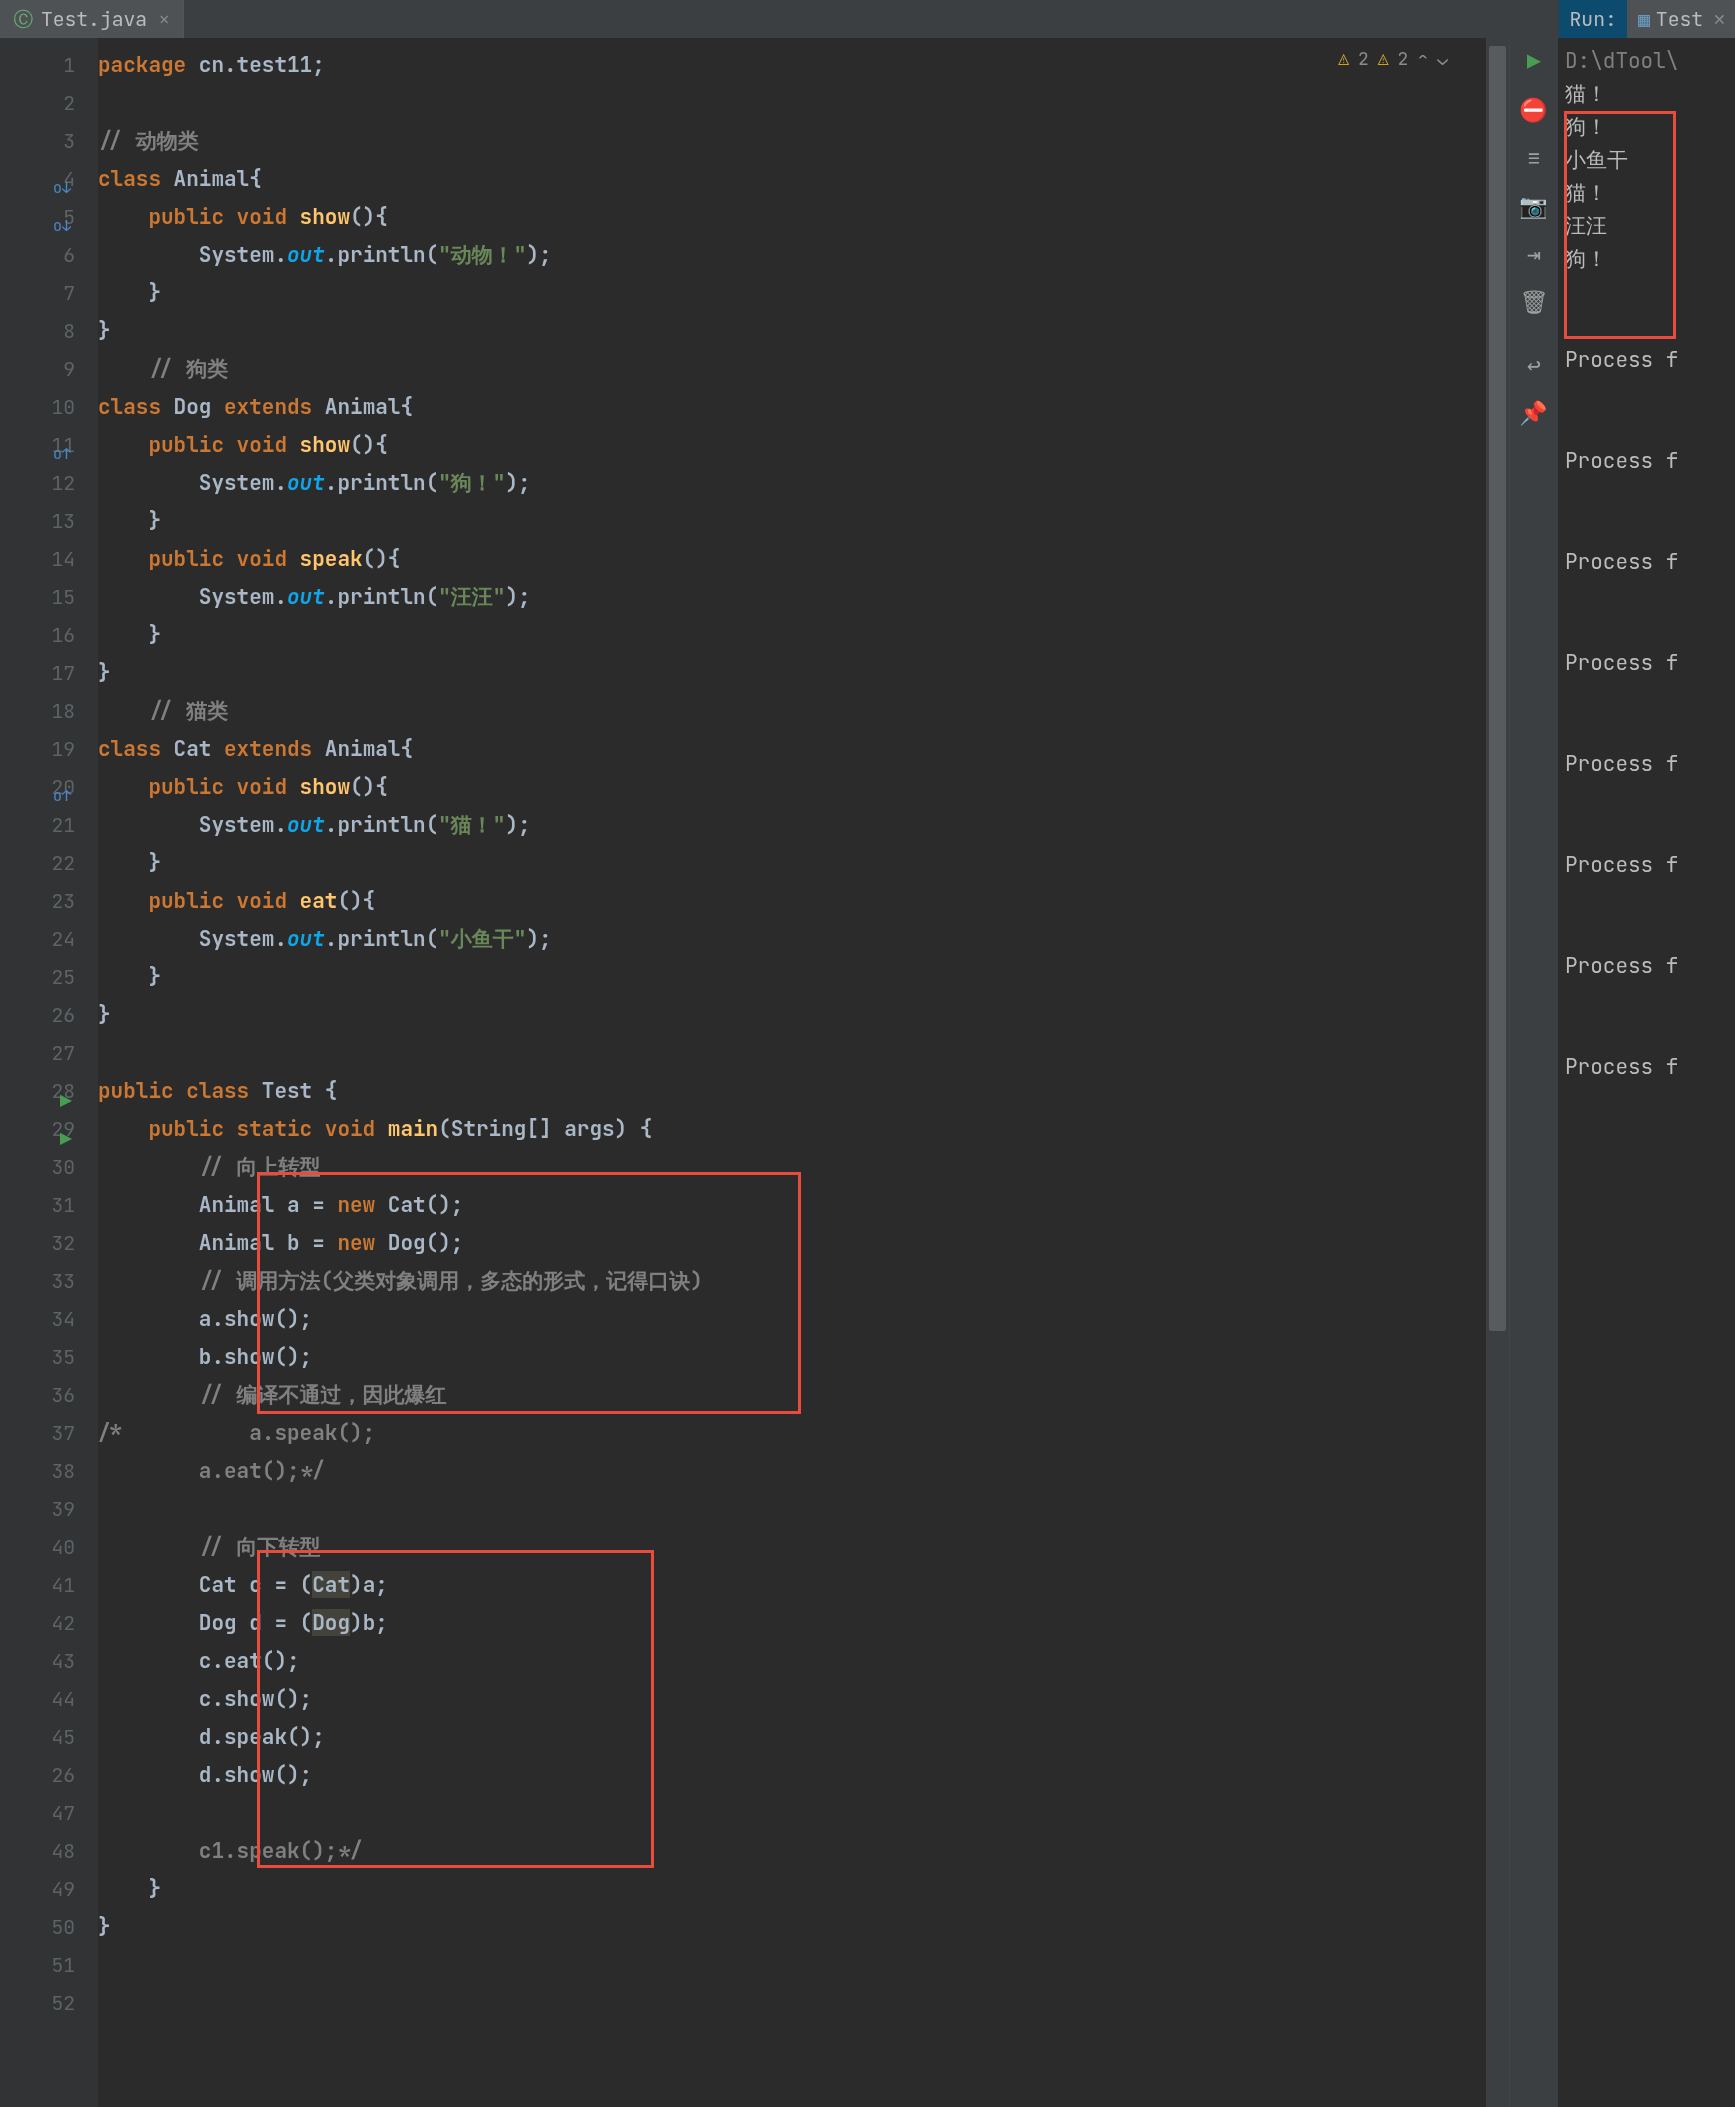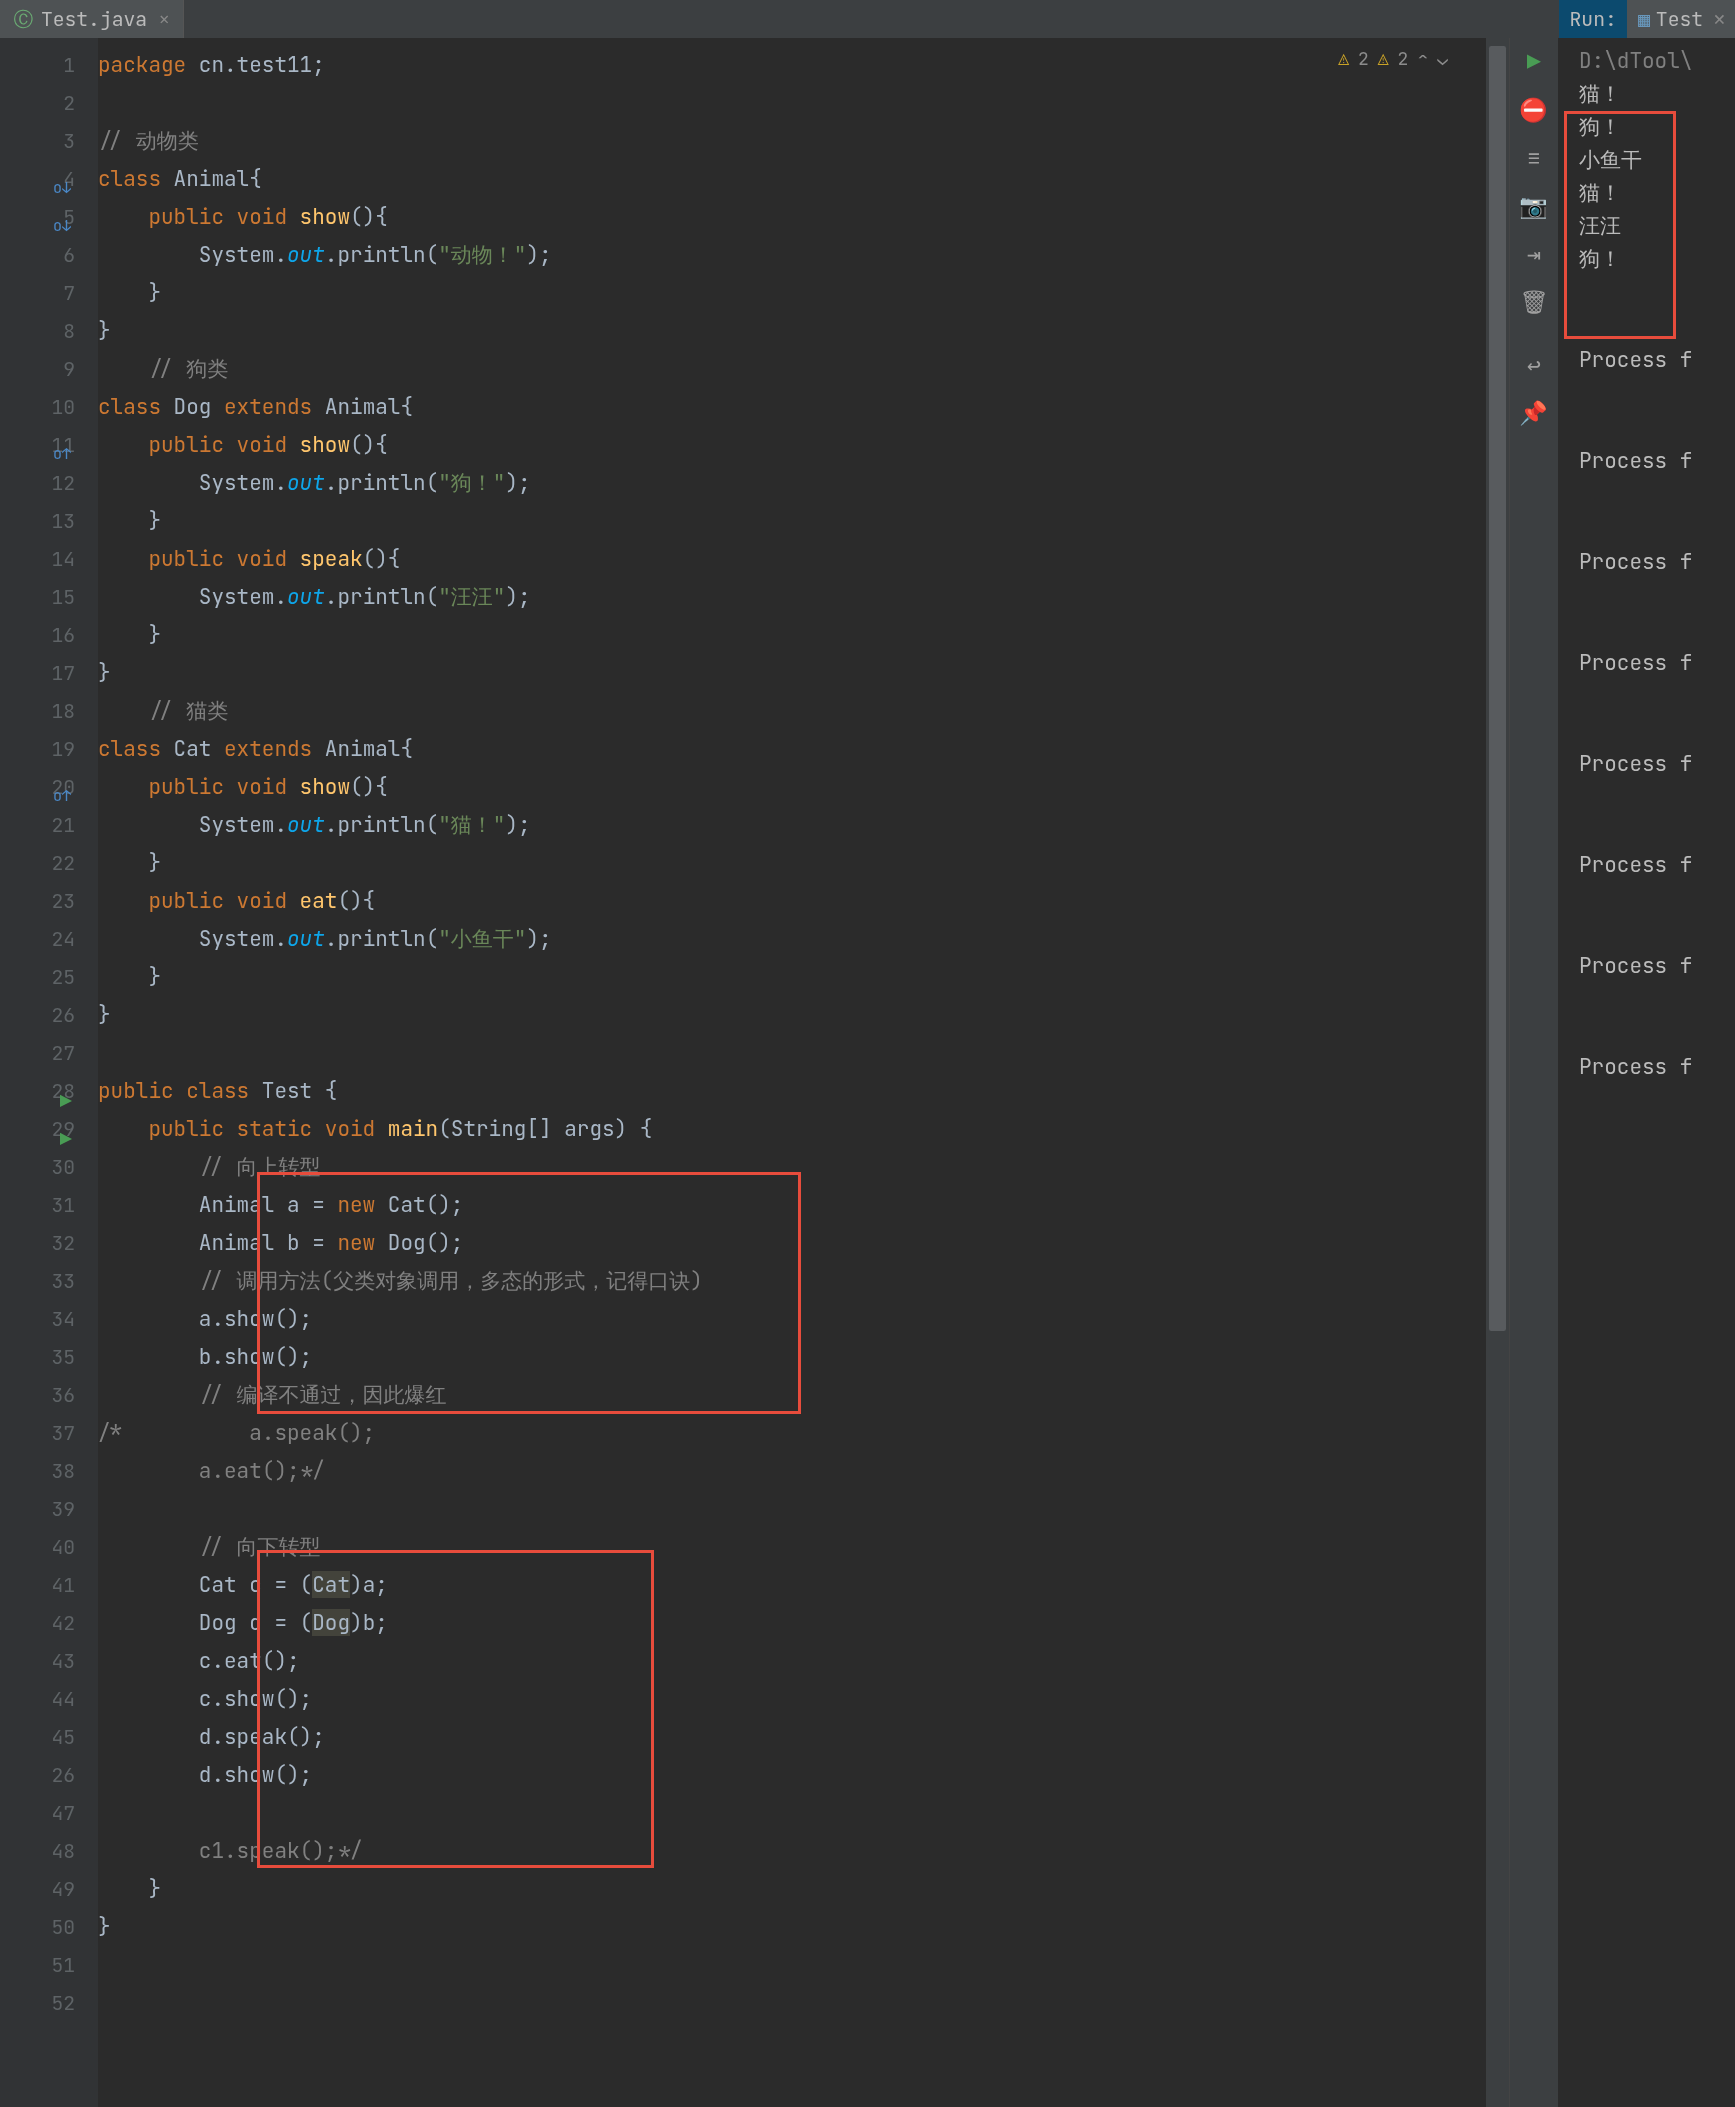--- a/index.html
+++ b/index.html
@@ -91,6 +91,7 @@
 }
 .code-lines {
   padding-top: 7.6px;
+  font-weight: bold;
 }
 .codeline {
   height: 38px;

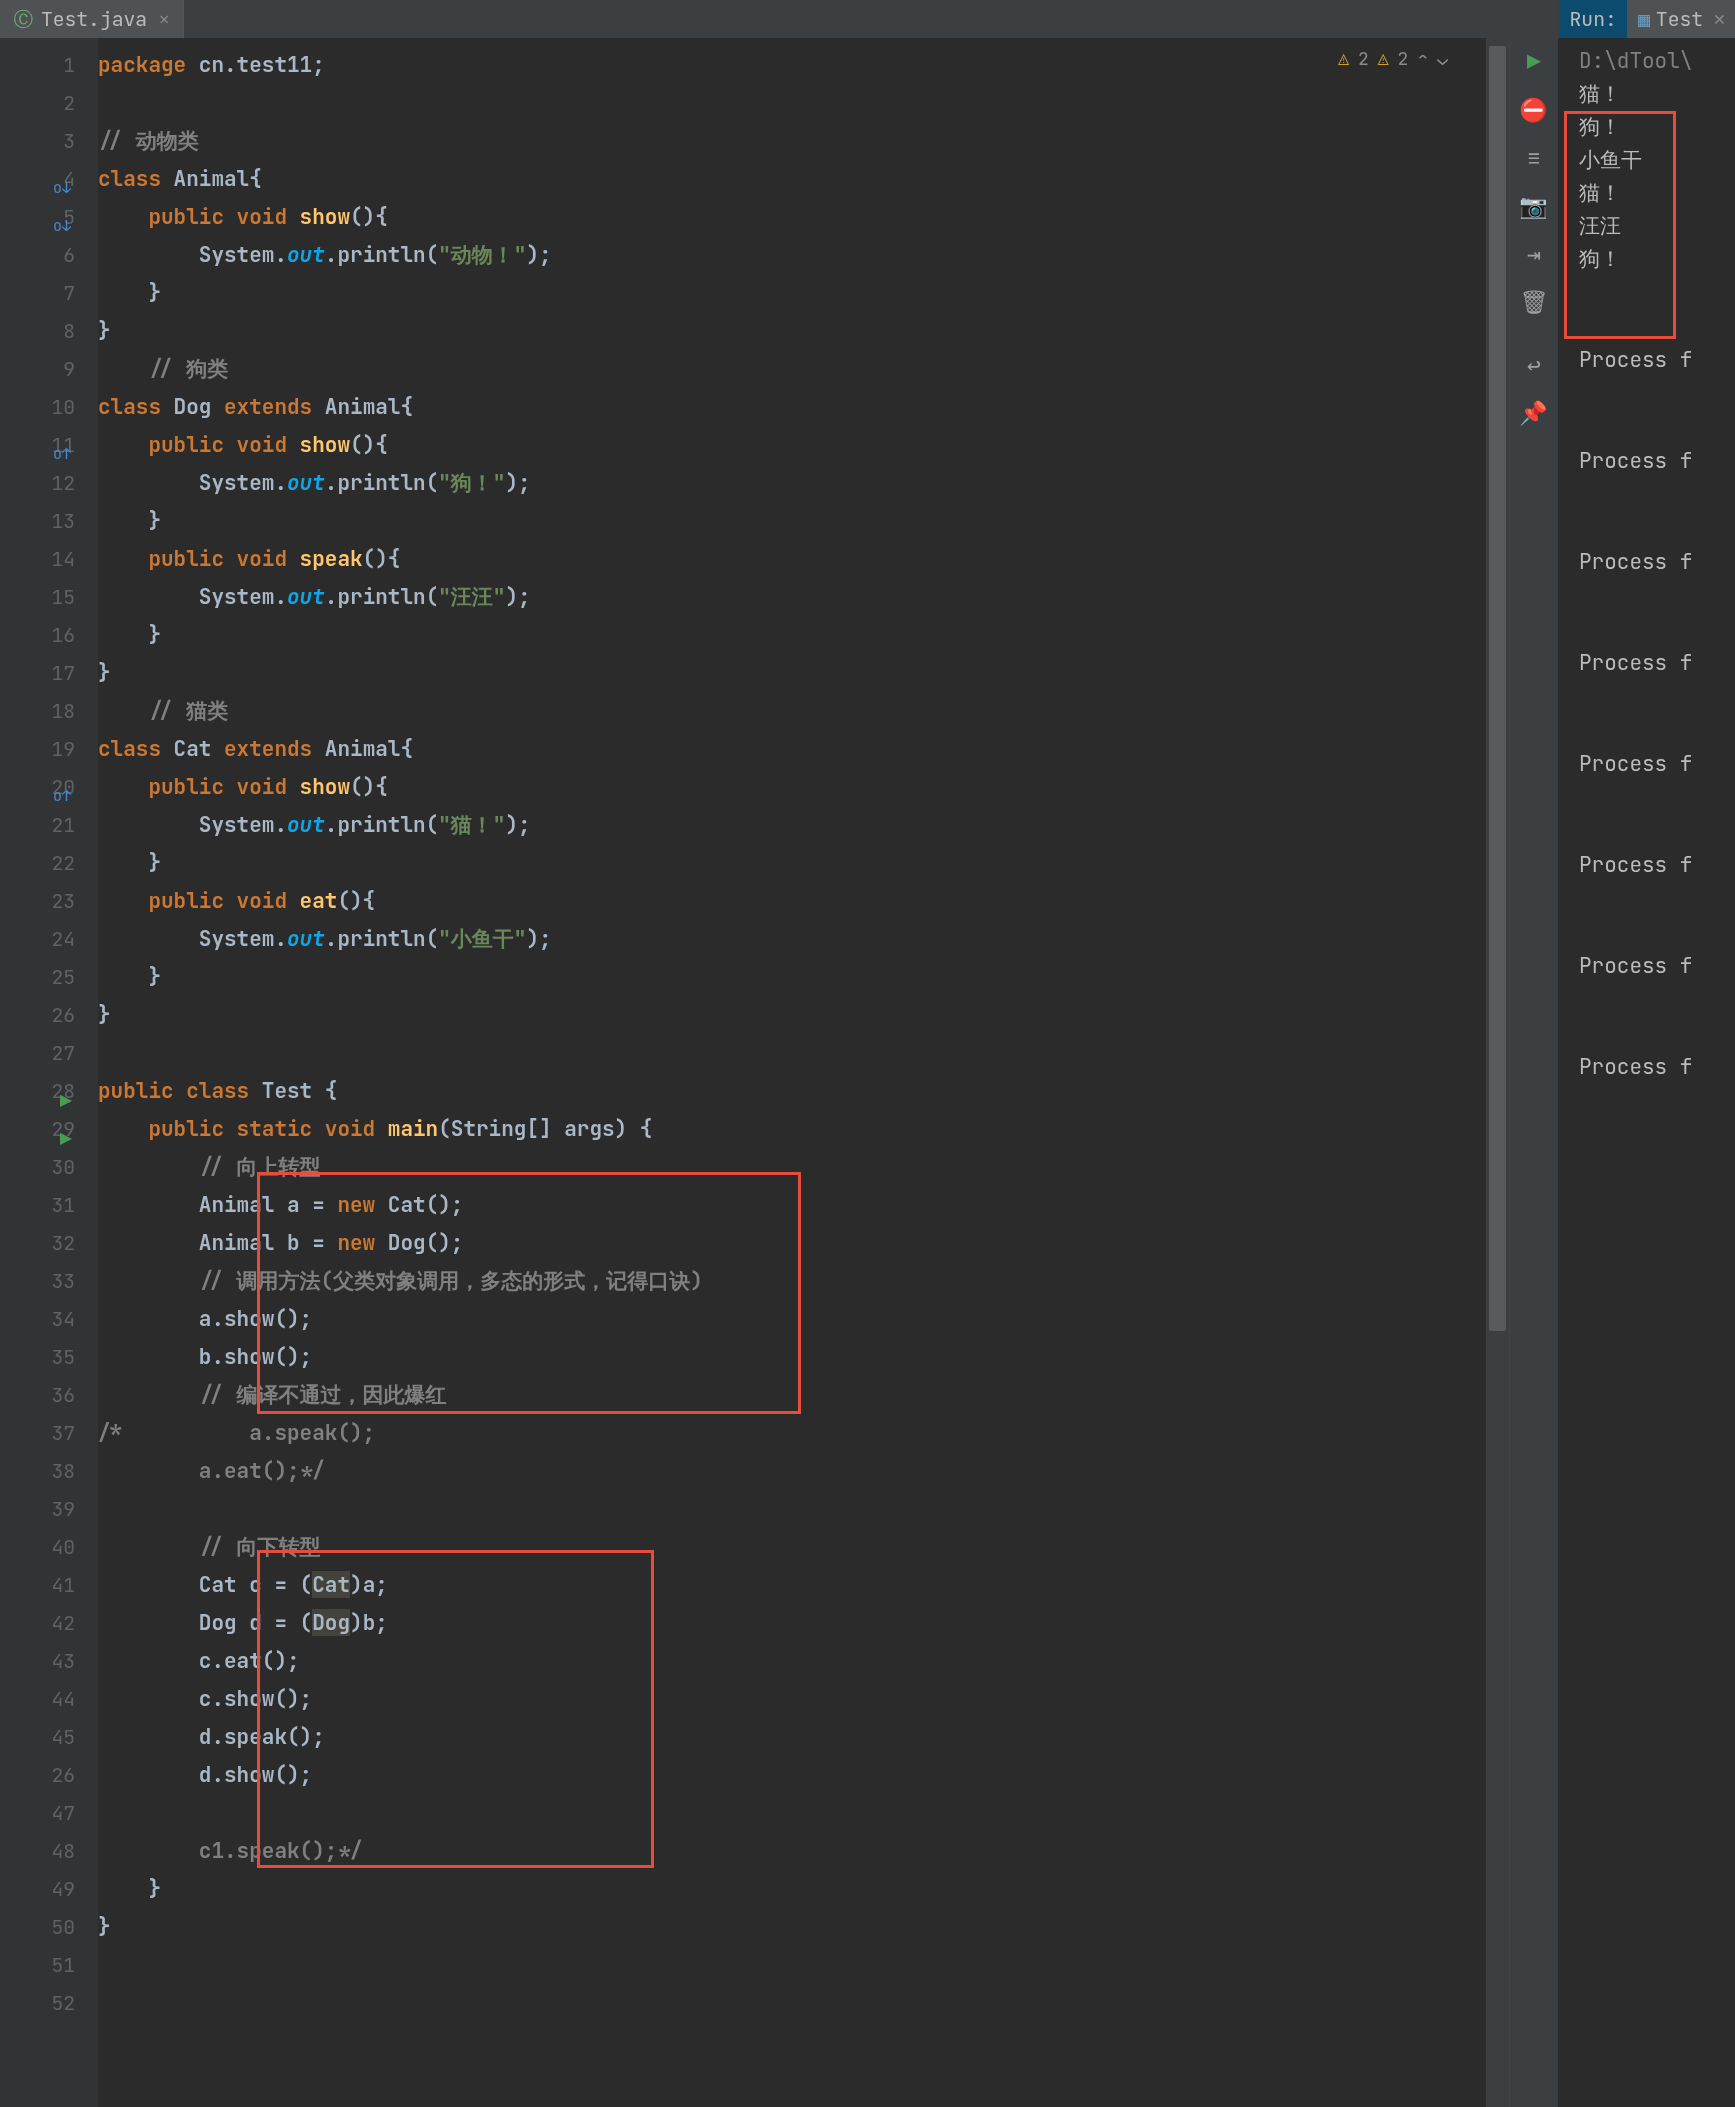--- a/index.html
+++ b/index.html
@@ -152,7 +152,7 @@
 .run-toolbar .ticon.play { color:#499c54; }
 .run-out-wrap { flex:1; position:relative; }
 .run-output {
-  padding: 6px 21px;
+  padding: 6px 7px;
   color:#bbbbbb;
   font-size:21px;
 }

